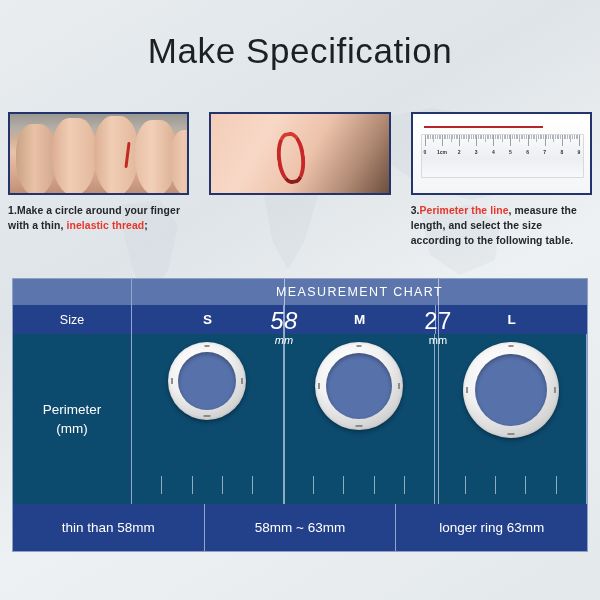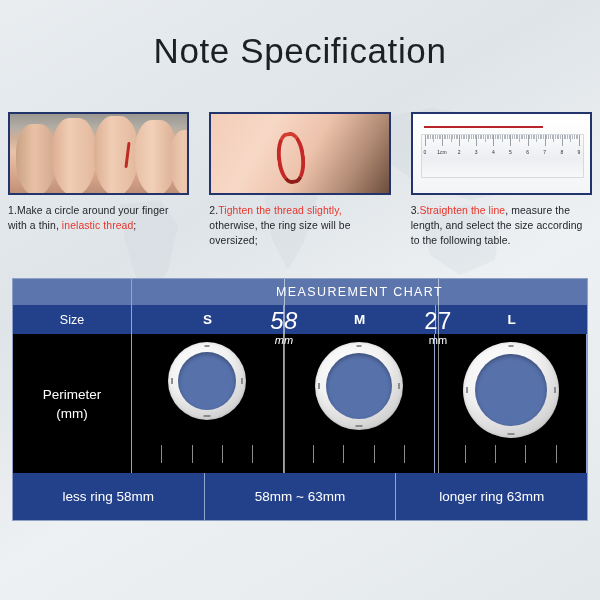--- a/index.html
+++ b/index.html
@@ -217,7 +217,7 @@
 </div>
 
 <div class="title-wrap">
-  <h1 class="title">Note Specification</h1>
+  <h1 class="title">Make Specification</h1>
 </div>
 
 <div class="steps">

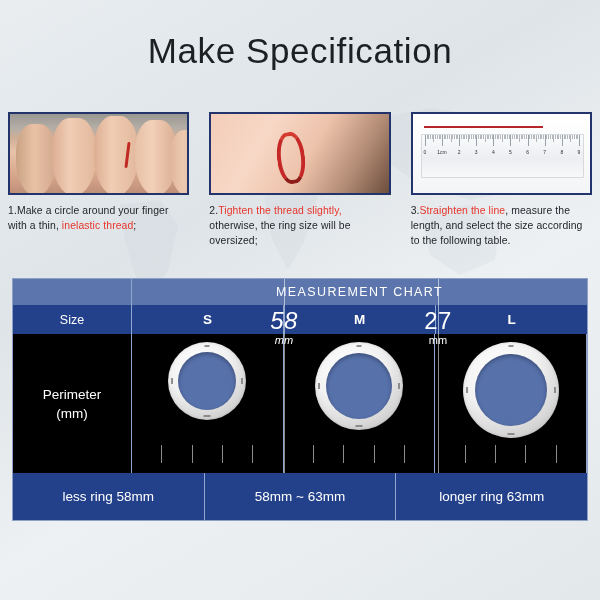--- a/index.html
+++ b/index.html
@@ -39,6 +39,7 @@
     display: flex;
     padding: 0 8px;
     gap: 20px;
+    font-weight: bold;
   }
   .step { width: 194px; position: relative; }
   .step-photo {

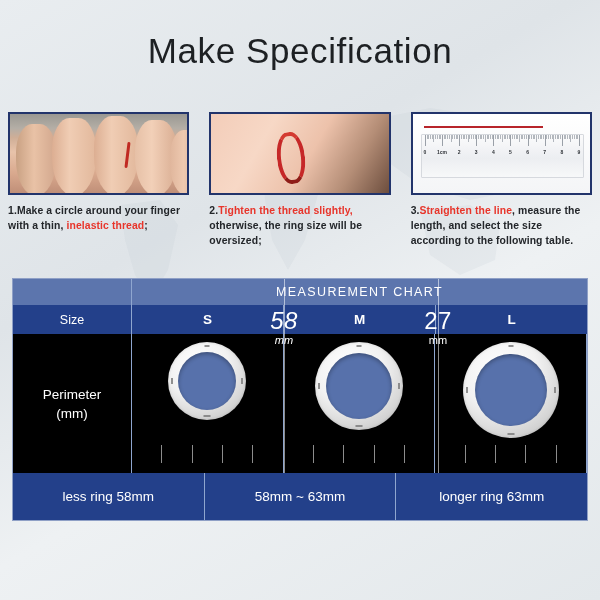--- a/index.html
+++ b/index.html
@@ -243,7 +243,6 @@
         <div class="loop"></div>
       </div>
     </div>
-    <p class="step-cap"><span>2.</span><span class="red">Tighten the thread slightly,</span><span> otherwise, the ring size will be oversized;</span></p>
   </div>
 
   <div class="step">

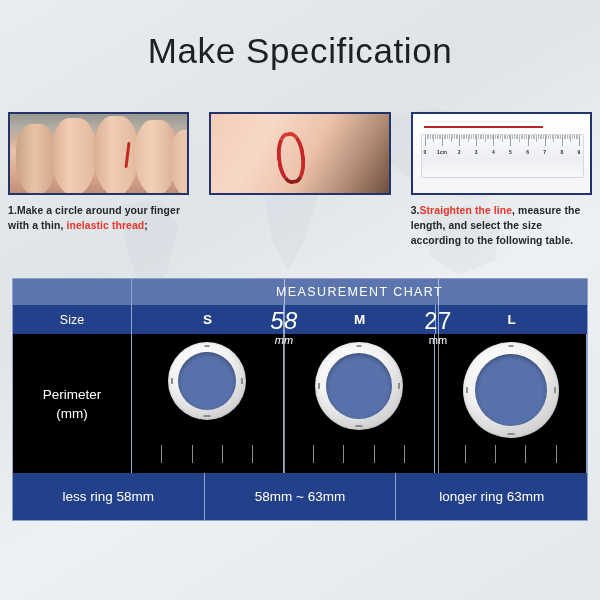--- a/index.html
+++ b/index.html
@@ -358,7 +358,7 @@
         </div>
       </div>
     </div>
-    <p class="step-cap"><span>3.</span><span class="red">Straighten the line</span><span>, measure the length, and select the size according to the following table.</span></p>
+    <p class="step-cap"><span>3.</span><span class="red">Perimeter the line</span><span>, measure the length, and select the size according to the following table.</span></p>
   </div>
 </div>
 

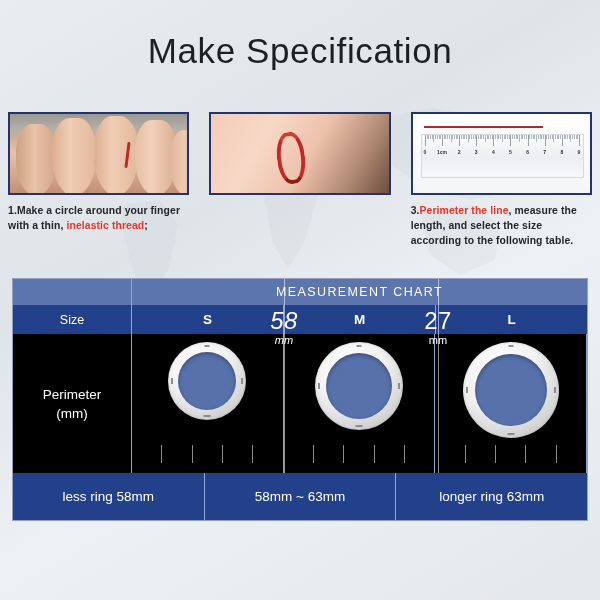--- a/index.html
+++ b/index.html
@@ -141,7 +141,7 @@
   .row-size .cell { height: 29px; background: #23408a; font-size: 13.5px; font-weight: bold; }
   .row-size .c-label { font-weight: normal; font-size: 12.5px; }
 
-  .row-peri .cell { height: 139px; background: #000000; font-size: 13.5px; line-height: 19px; }
+  .row-peri .cell { height: 170px; background: #0c4a6e; font-size: 13.5px; line-height: 19px; }
 
   .row-note .cell { height: 47px; background: #23408a; font-size: 13.5px; }
 

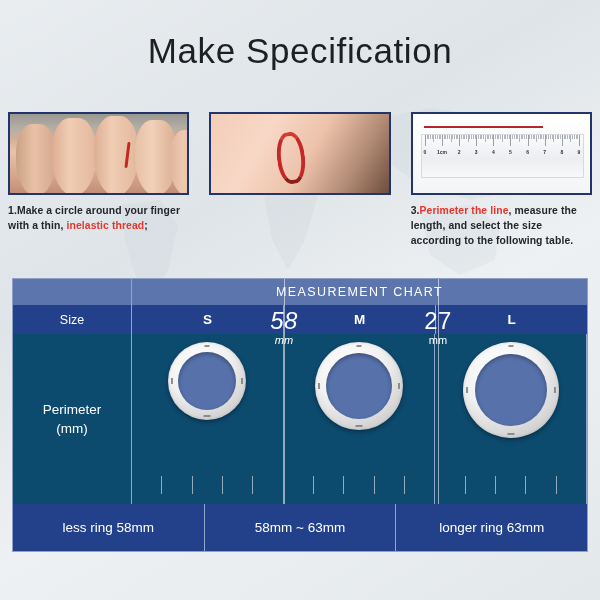--- a/index.html
+++ b/index.html
@@ -448,7 +448,7 @@
   </div>
 
   <div class="trow row-note">
-    <div class="cell c-s">less ring 58mm</div>
+    <div class="cell c-s">thin than 58mm</div>
     <div class="cell c-m">58mm ~ 63mm</div>
     <div class="cell c-l">longer ring 63mm</div>
   </div>

